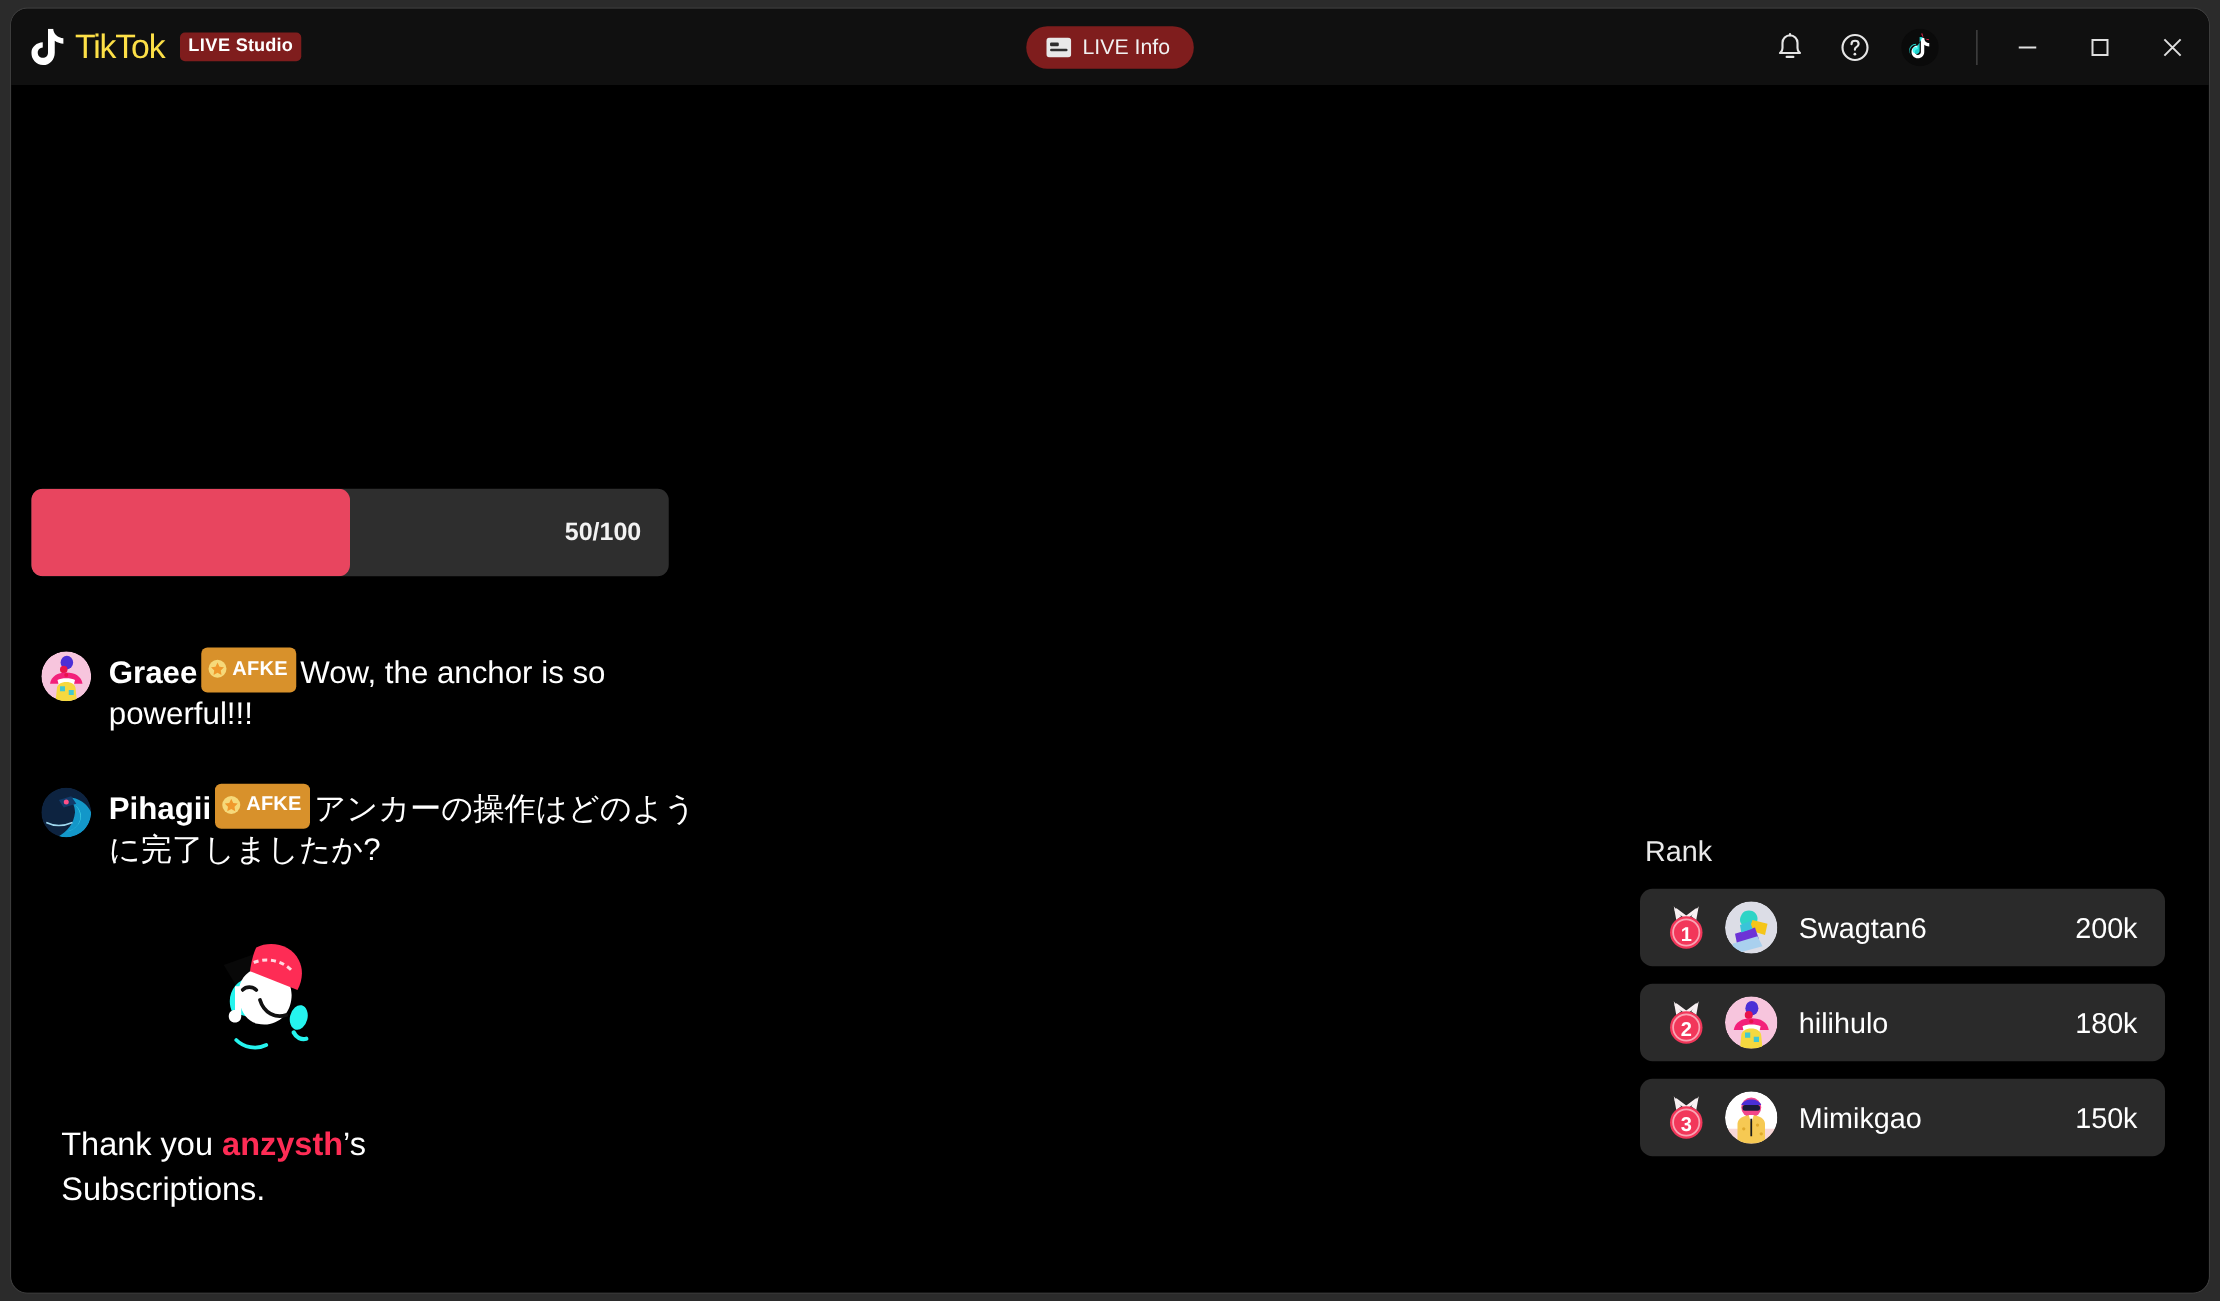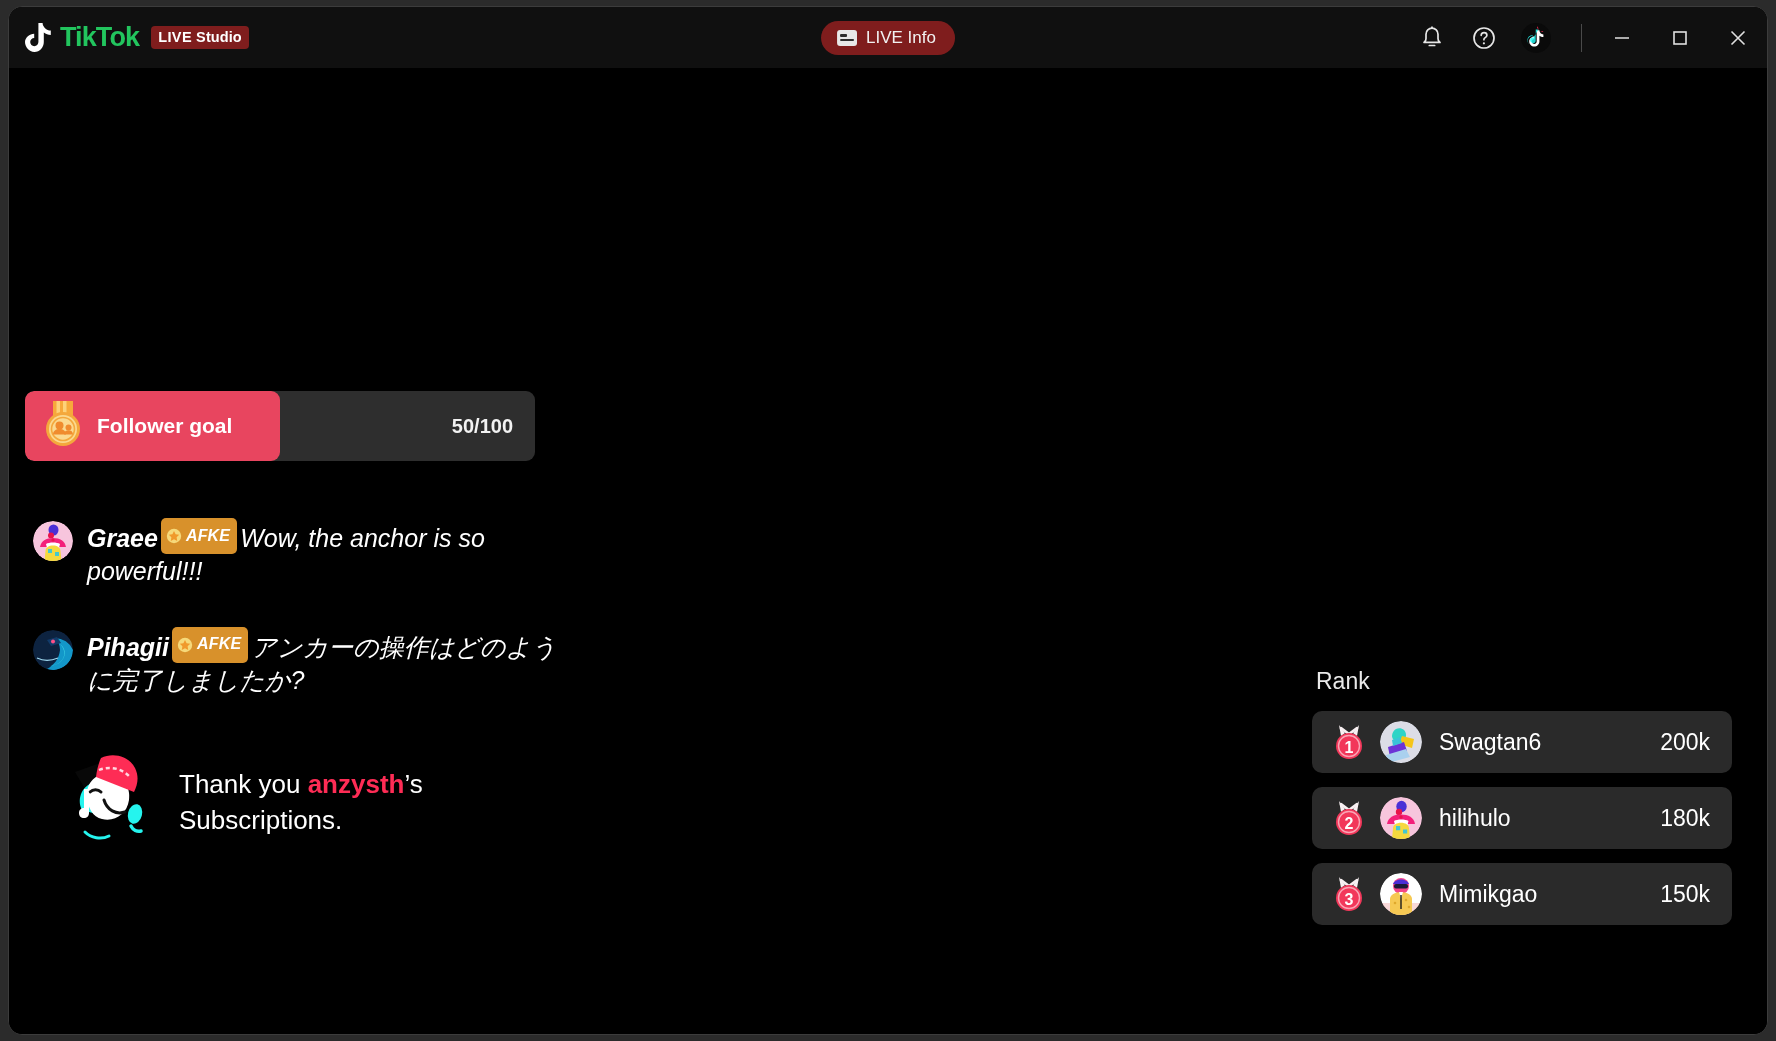--- a/index.html
+++ b/index.html
@@ -36,7 +36,7 @@
   }
   .tiktok-note { width: 26px; height: 29px; display:block; }
   #brand-wordmark {
-    color: #22c55e; font-size: 27px; font-weight: bold;
+    color: #fde047; font-size: 27px; font-weight: normal;
     letter-spacing: -0.9px; line-height: 1;
   }
   #live-studio-badge {

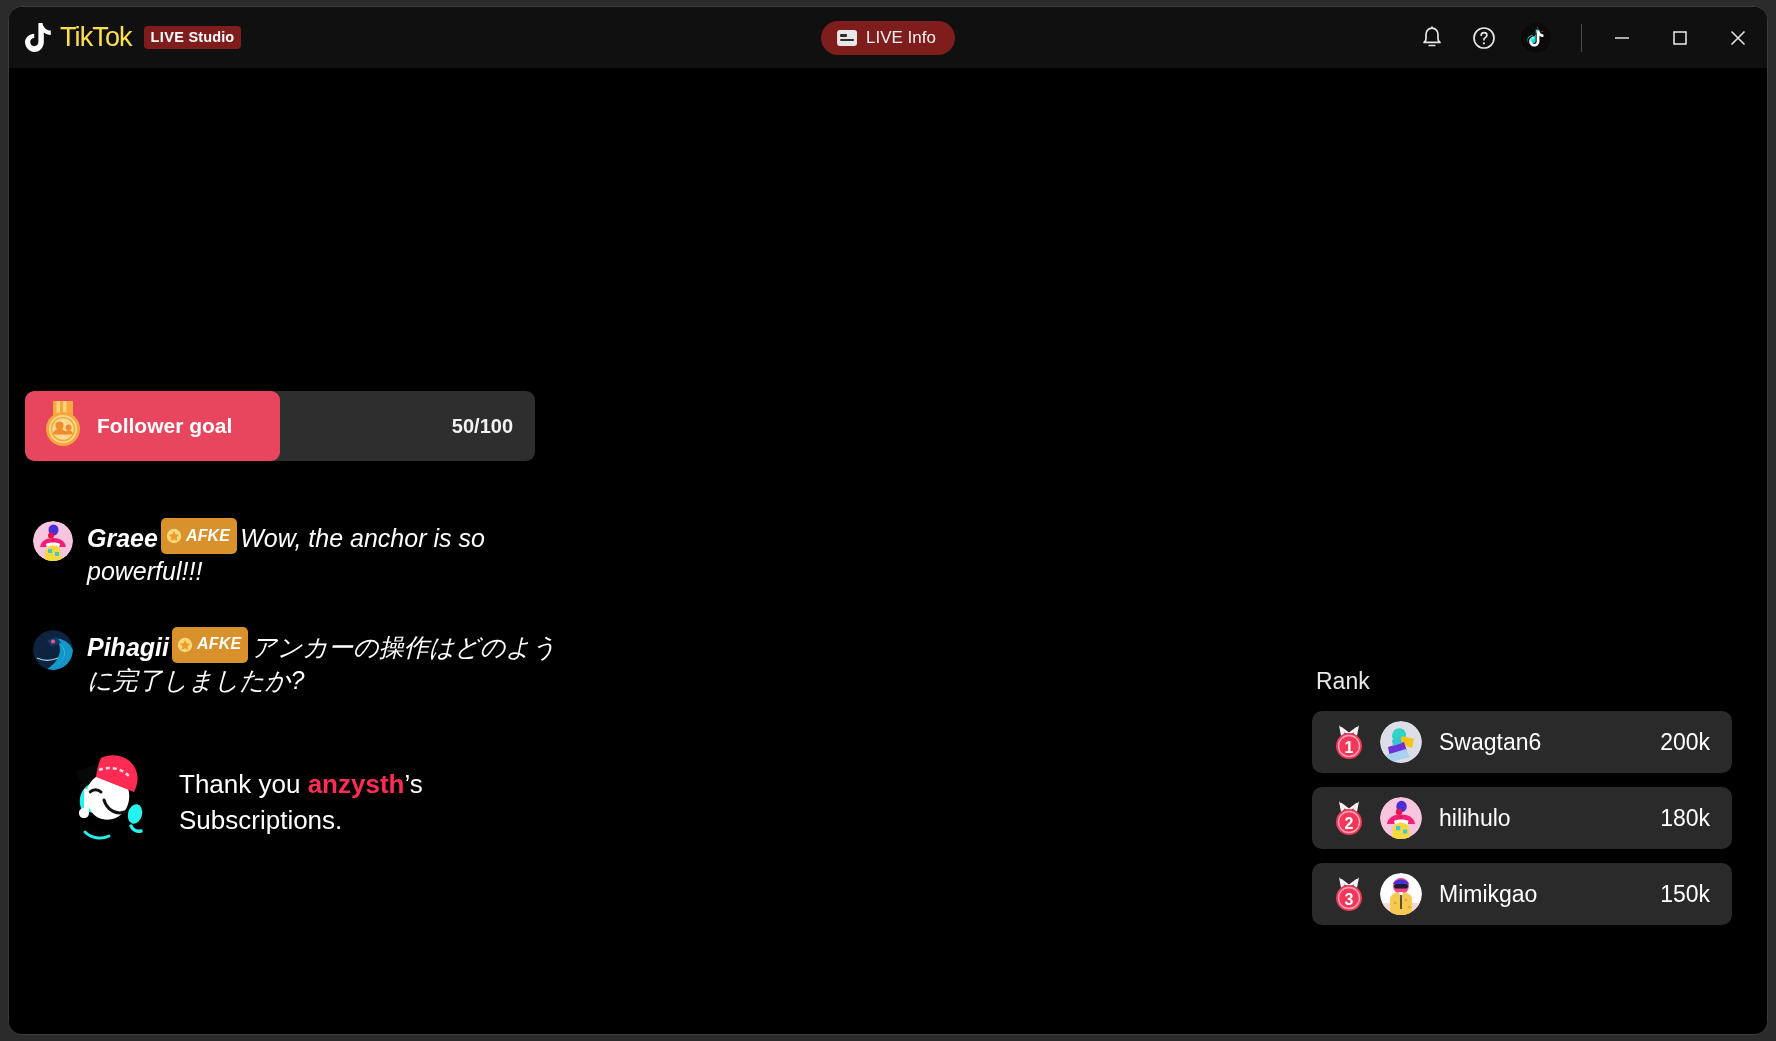--- a/index.html
+++ b/index.html
@@ -260,23 +260,6 @@
 
     <div id="follower-goal">
       <div id="follower-goal-fill" style="width: 50%;"></div>
-      <div id="follower-goal-left">
-        <span>
-          <svg width="42" height="46" viewBox="0 0 42 46">
-            <rect x="11" y="0" width="20" height="16" fill="#f7a93b"></rect>
-            <rect x="14.5" y="0" width="3.5" height="16" fill="#fdd27a"></rect>
-            <rect x="21" y="0" width="3.5" height="16" fill="#fdd27a"></rect>
-            <circle cx="21" cy="28" r="17" fill="#f4a83c"></circle>
-            <circle cx="21" cy="28" r="14" fill="#fbd98f"></circle>
-            <circle cx="21" cy="28" r="11.5" fill="none" stroke="#f4a83c" stroke-width="1.6"></circle>
-            <circle cx="17.5" cy="24.5" r="4" fill="#f08c2e"></circle>
-            <path d="M11 33.5c0-3.6 2.9-5.5 6.5-5.5s6.5 1.9 6.5 5.5z" fill="#f08c2e"></path>
-            <circle cx="26.5" cy="26.5" r="3" fill="#f08c2e"></circle>
-            <path d="M22 33.5c0-2.7 2-4.2 4.5-4.2s4.5 1.5 4.5 4.2z" fill="#f08c2e"></path>
-          </svg>
-        </span>
-        <span id="follower-goal-label">Follower goal</span>
-      </div>
       <span id="follower-goal-progress">50/100</span>
     </div>
 

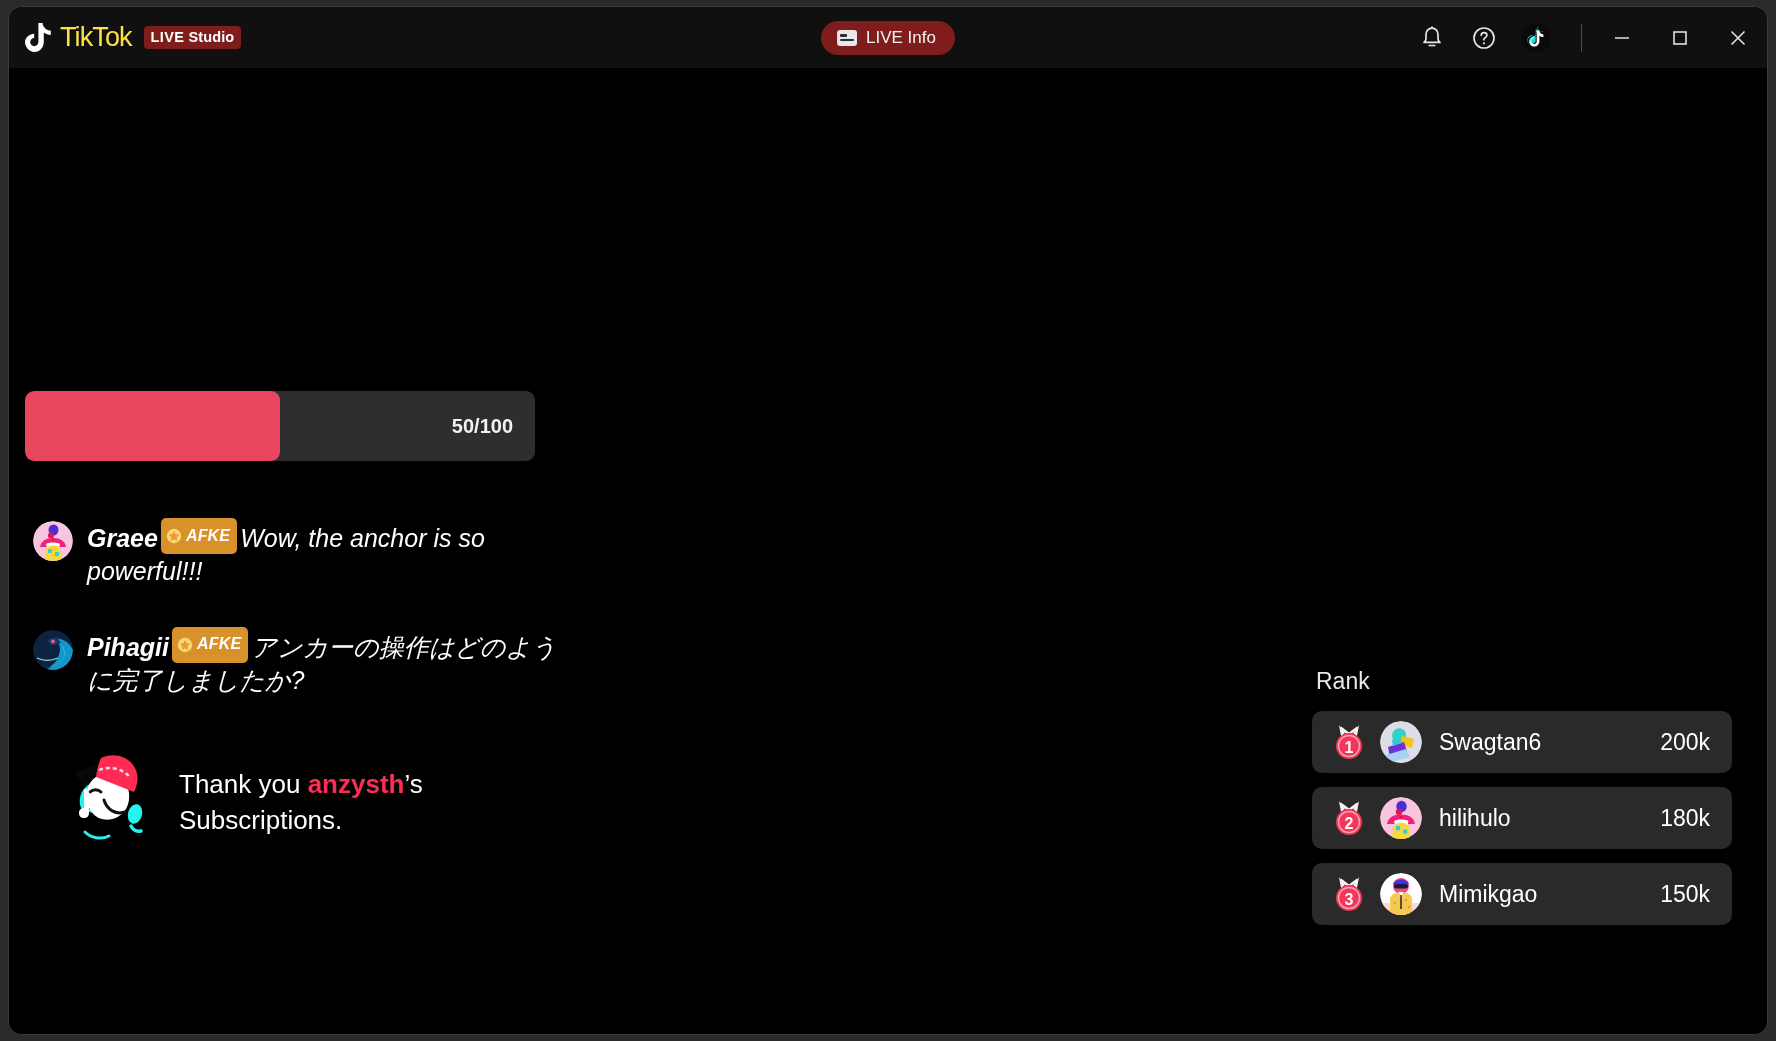--- a/index.html
+++ b/index.html
@@ -118,7 +118,7 @@
     width: 530px;
   }
   .chat-message {
-    display: flex; gap: 14px; margin-bottom: 38px; font-style: italic;
+    display: flex; gap: 14px; margin-bottom: 38px;
   }
   .chat-avatar {
     width: 40px; height: 40px; border-radius: 50%;

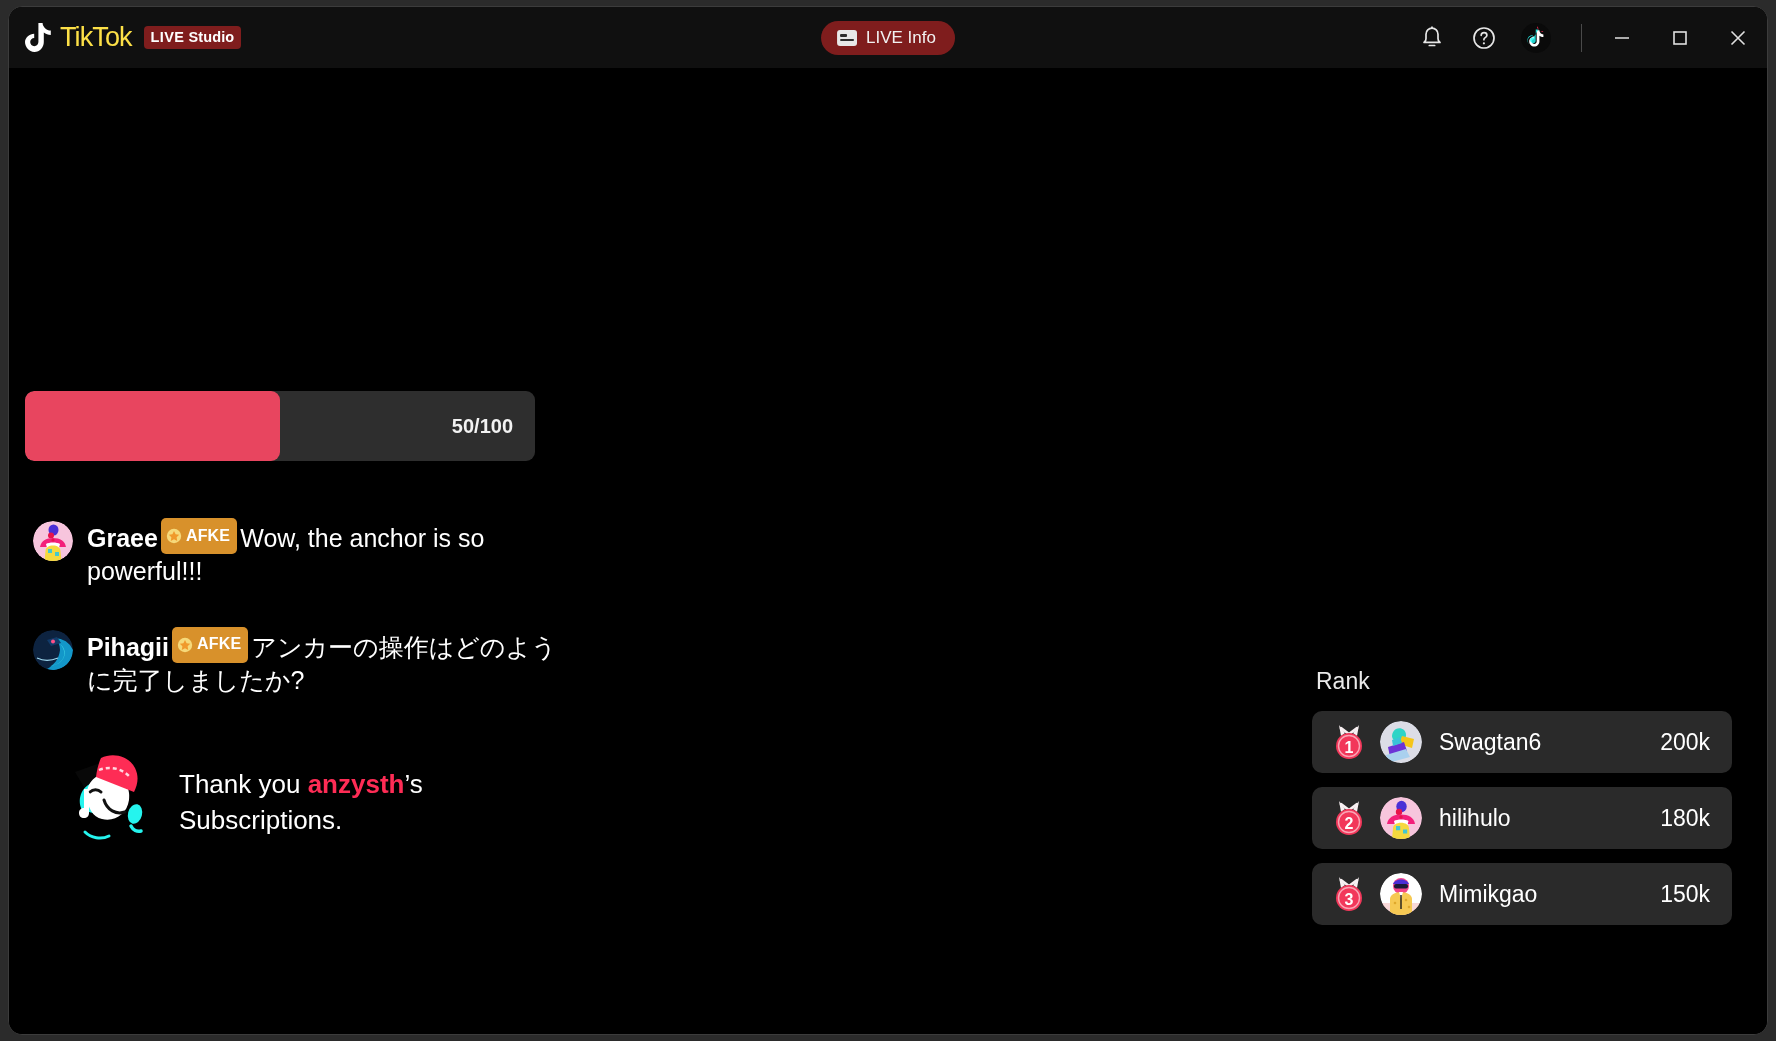--- a/index.html
+++ b/index.html
@@ -143,7 +143,7 @@
   
   #subscription-toast {
     position: absolute; left: 40px; top: 680px;
-    display: flex; align-items: center; gap: 8px;
+    display: flex; align-items: center; gap: 28px; flex-direction: column;
   }
   #subscription-mascot { width: 122px; height: 110px; flex: 0 0 122px; }
   #subscription-text {

